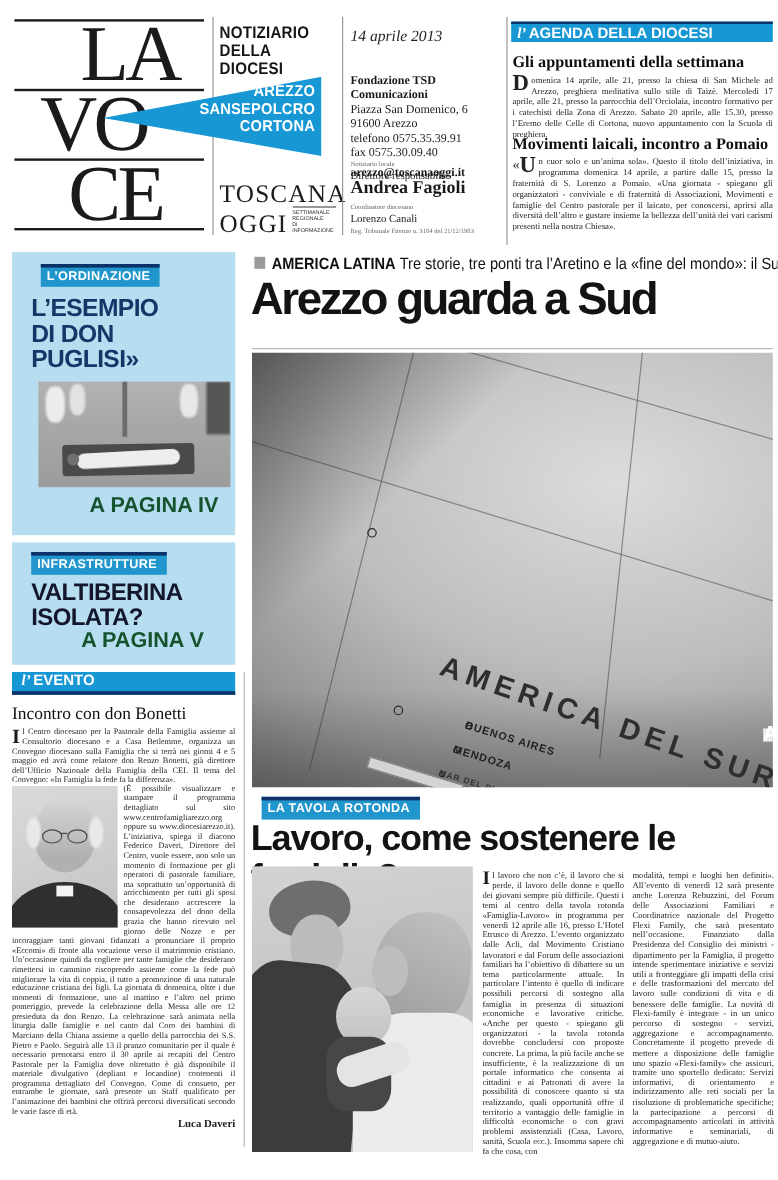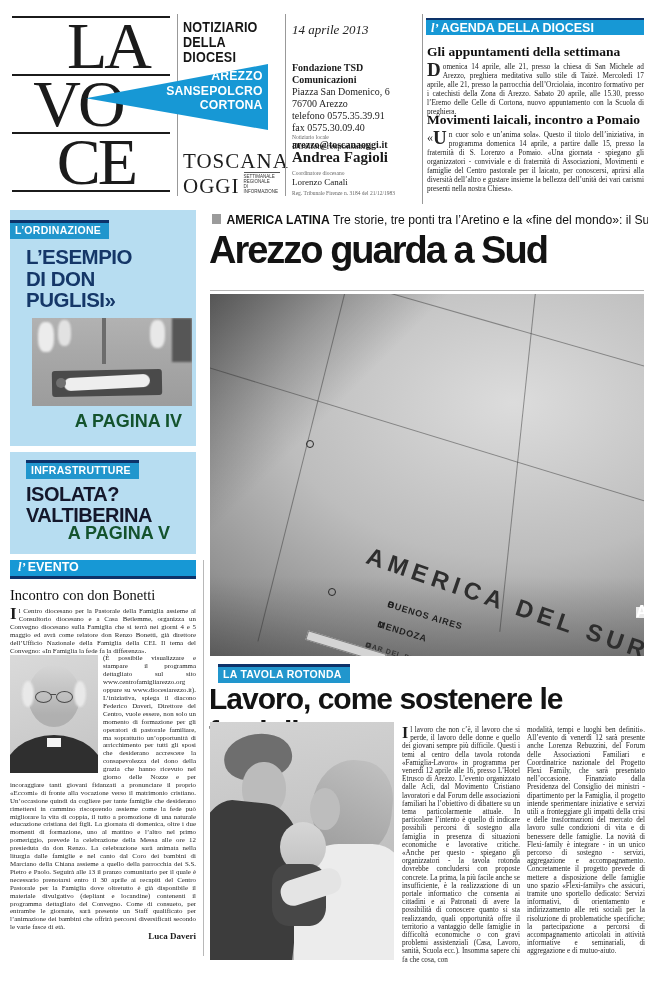--- a/index.html
+++ b/index.html
@@ -176,7 +176,7 @@
   <div class="abs" id="pubblock">
     <div class="b">Fondazione TSD Comunicazioni</div>
     <div>Piazza San Domenico, 6</div>
-    <div>76700 Arezzo</div>
+    <div>91600 Arezzo</div>
     <div>telefono 0575.35.39.91</div>
     <div>fax 0575.30.09.40</div>
     <div class="email">arezzo@toscanaoggi.it</div>

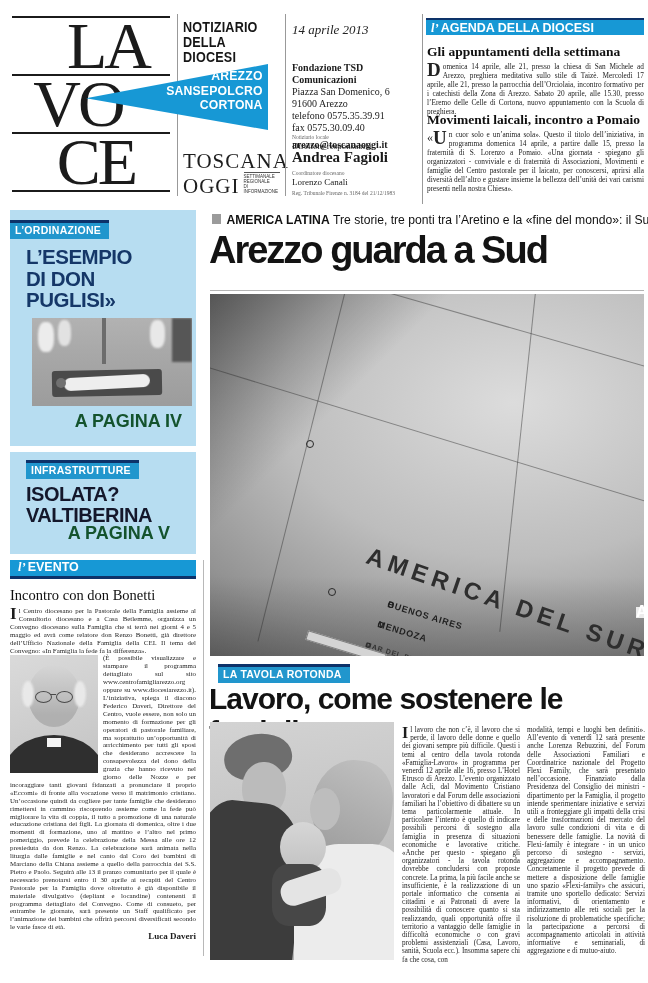--- a/index.html
+++ b/index.html
@@ -57,7 +57,7 @@
        font-family:"Liberation Sans",sans-serif;font-weight:700;font-size:10.5px;
        line-height:13px;padding:1px 8px 2px 5px;letter-spacing:.3px;}
   #box1{top:210px;height:236px;}
-  #box1 .tag{margin:10px 0 0 0;}
+  #box1 .tag{margin:10px 0 0 24px;}
   #box1 h2{margin:7px 12px 0 16px;font-family:"Liberation Sans",sans-serif;font-weight:700;
            font-size:20.5px;line-height:21.5px;letter-spacing:-.5px;color:#153768;}
   #ordphoto{left:22px;top:108px;width:160px;height:88px;position:absolute;}

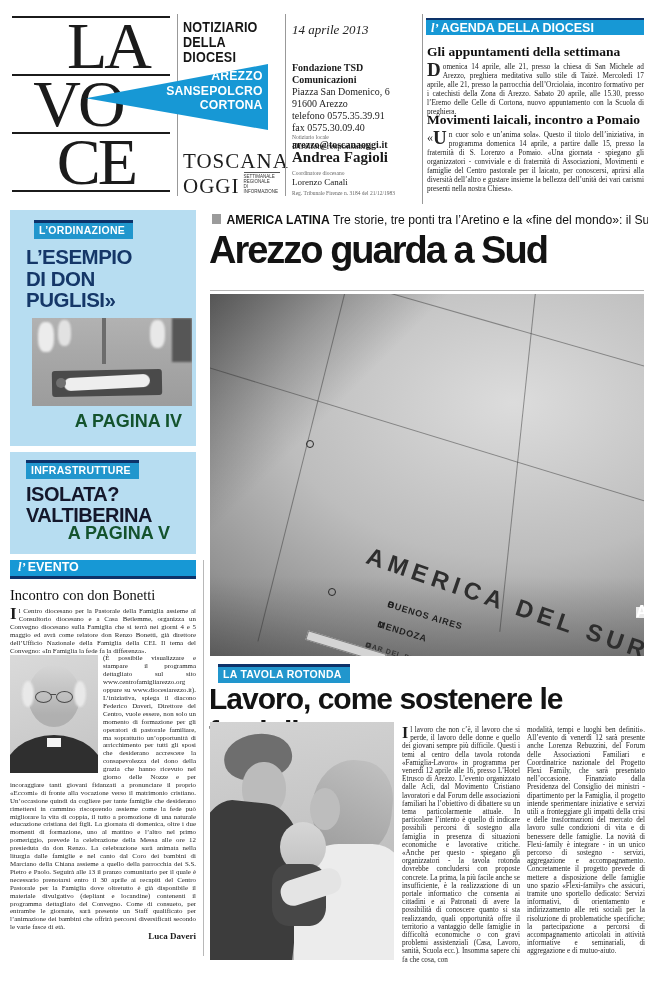--- a/index.html
+++ b/index.html
@@ -231,8 +231,8 @@
   <div class="bluebox" id="box2">
     <div class="tag">INFRASTRUTTURE</div>
     <h2>
+      <div>VALTIBERINA</div>
       <div>ISOLATA?</div>
-      <div>VALTIBERINA</div>
     </h2>
     <div class="pref">A PAGINA V</div>
   </div>

